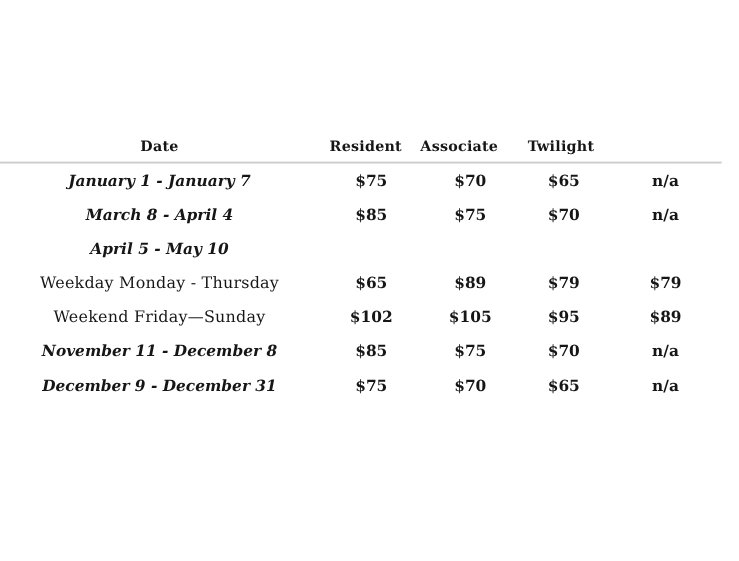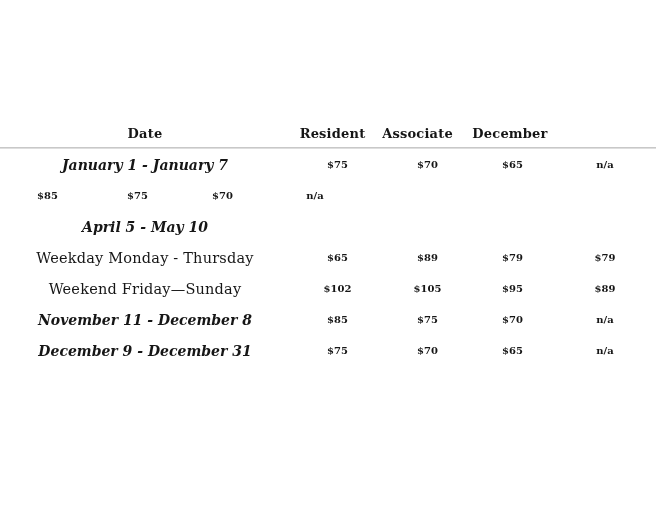--- a/index.html
+++ b/index.html
@@ -80,7 +80,7 @@
       <div class="cell c-date col-header">Date</div>
       <div class="cell c-resident col-header">Resident</div>
       <div class="cell c-assoc col-header">Associate</div>
-      <div class="cell c-twilight col-header">December</div>
+      <div class="cell c-twilight col-header">Twilight</div>
     </div>
 
     <div class="divider"></div>

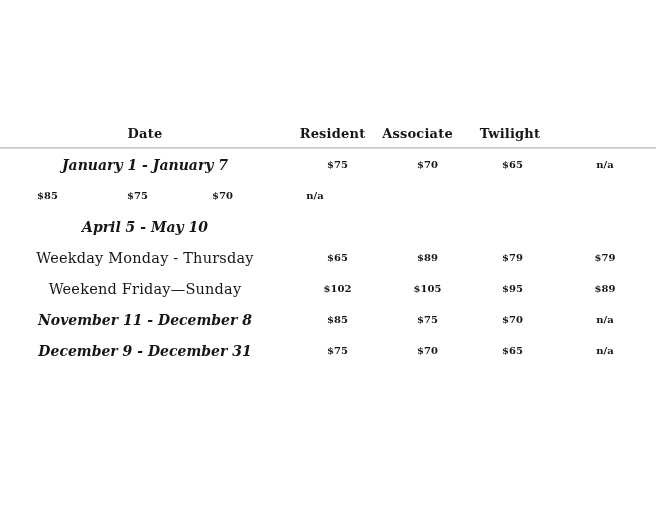--- a/index.html
+++ b/index.html
@@ -67,7 +67,7 @@
   }
   .value-cell {
     font-weight: bold;
-    font-size: 10px;
+    font-size: 14px;
   }
 </style>
 </head>

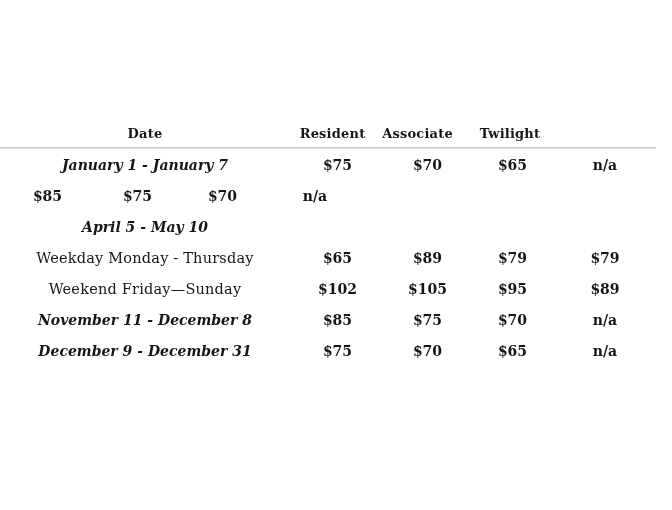--- a/index.html
+++ b/index.html
@@ -94,6 +94,7 @@
     </div>
 
     <div class="trow">
+      <div class="cell c-date date-cell">March 8 - April 4</div>
       <div class="cell c-daily value-cell">$85</div>
       <div class="cell c-resident value-cell">$75</div>
       <div class="cell c-assoc value-cell">$70</div>

